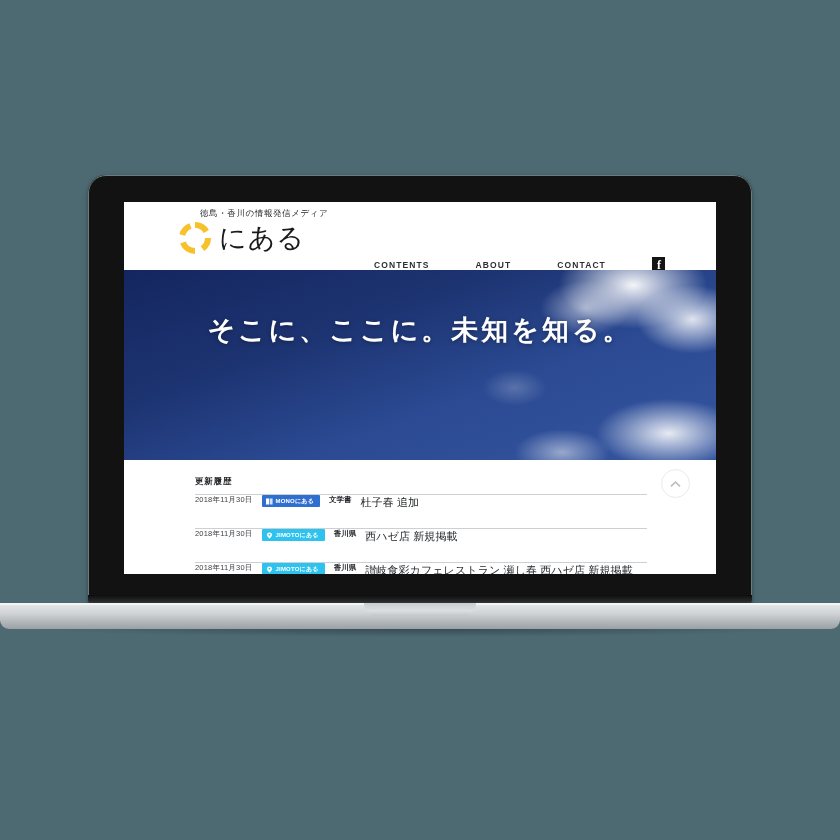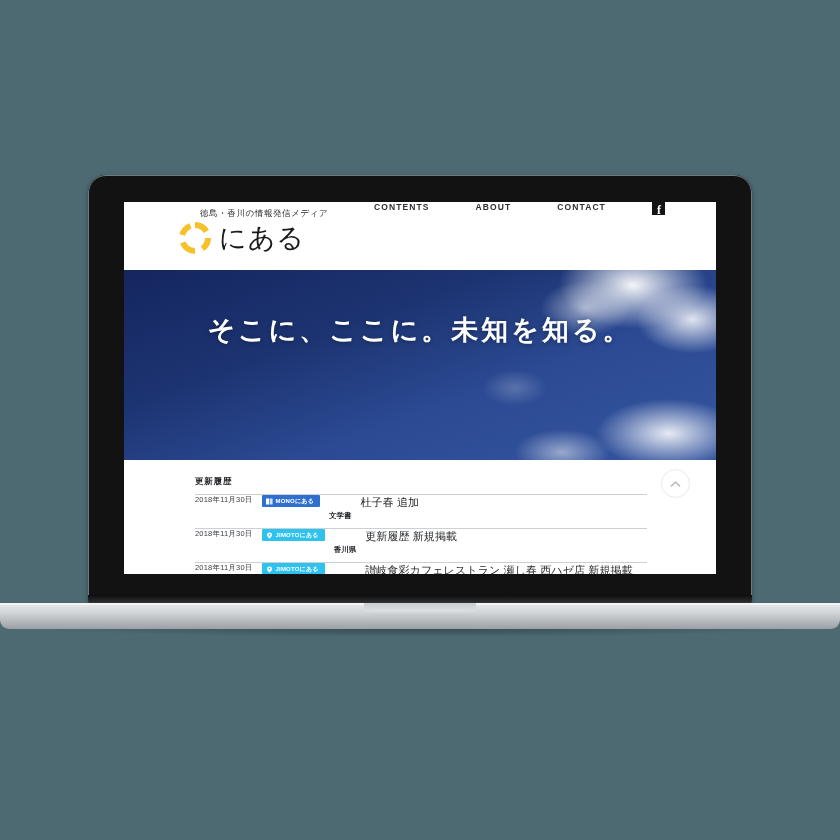--- a/index.html
+++ b/index.html
@@ -154,7 +154,7 @@
     top: 0;
     height: 68px;
     display: flex;
-    align-items: flex-start;
+    align-items: flex-end;
     gap: 46px;
   }
   .nav-link {

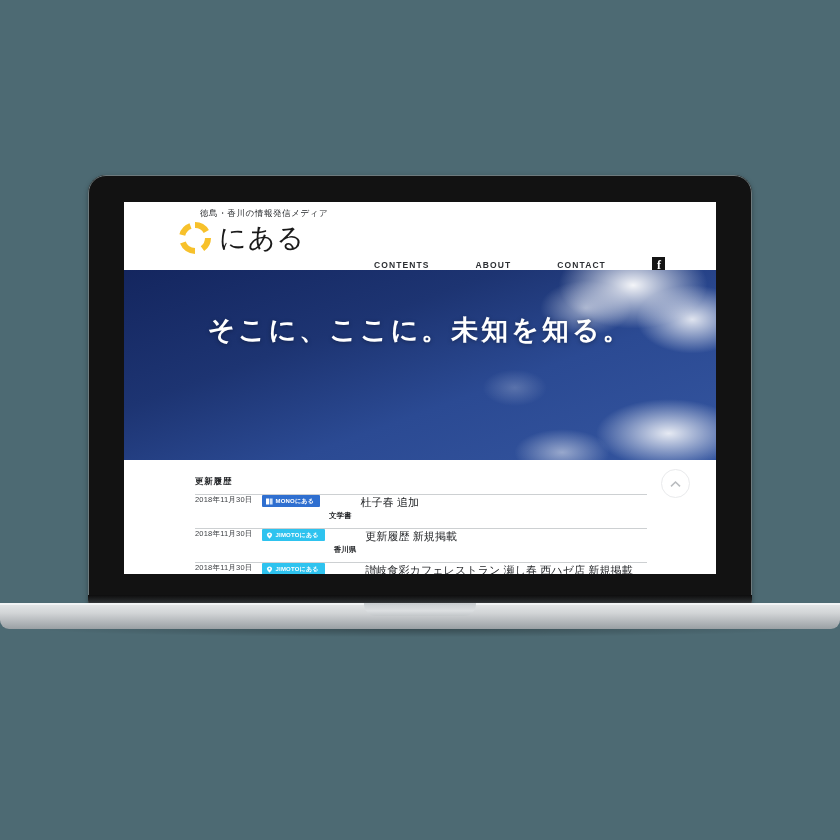--- a/index.html
+++ b/index.html
@@ -285,7 +285,6 @@
     font-weight: bold;
     color: #26282b;
     flex: 0 0 auto;
-    margin-top: 16px;
   }
   .news-title {
     font-size: 11px;

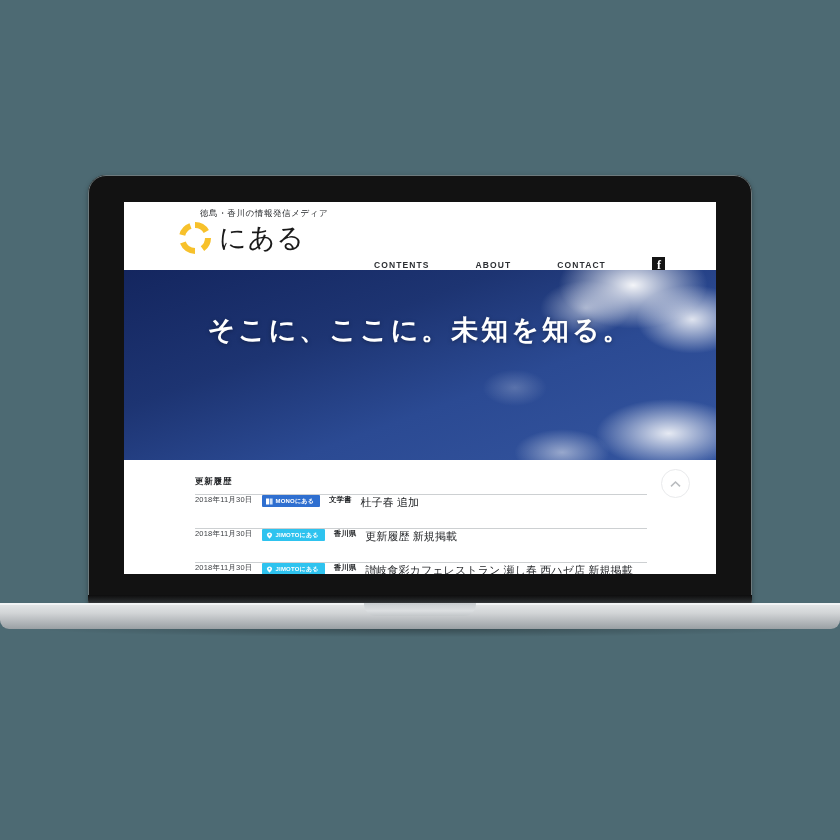--- a/index.html
+++ b/index.html
@@ -403,7 +403,7 @@
                 <span>JIMOTOにある</span>
               </span>
               <span class="news-region">香川県</span>
-              <span class="news-title">更新履歴 新規掲載</span>
+              <span class="news-title">西ハゼ店 新規掲載</span>
             </div>
             <div class="rule"></div>
 

